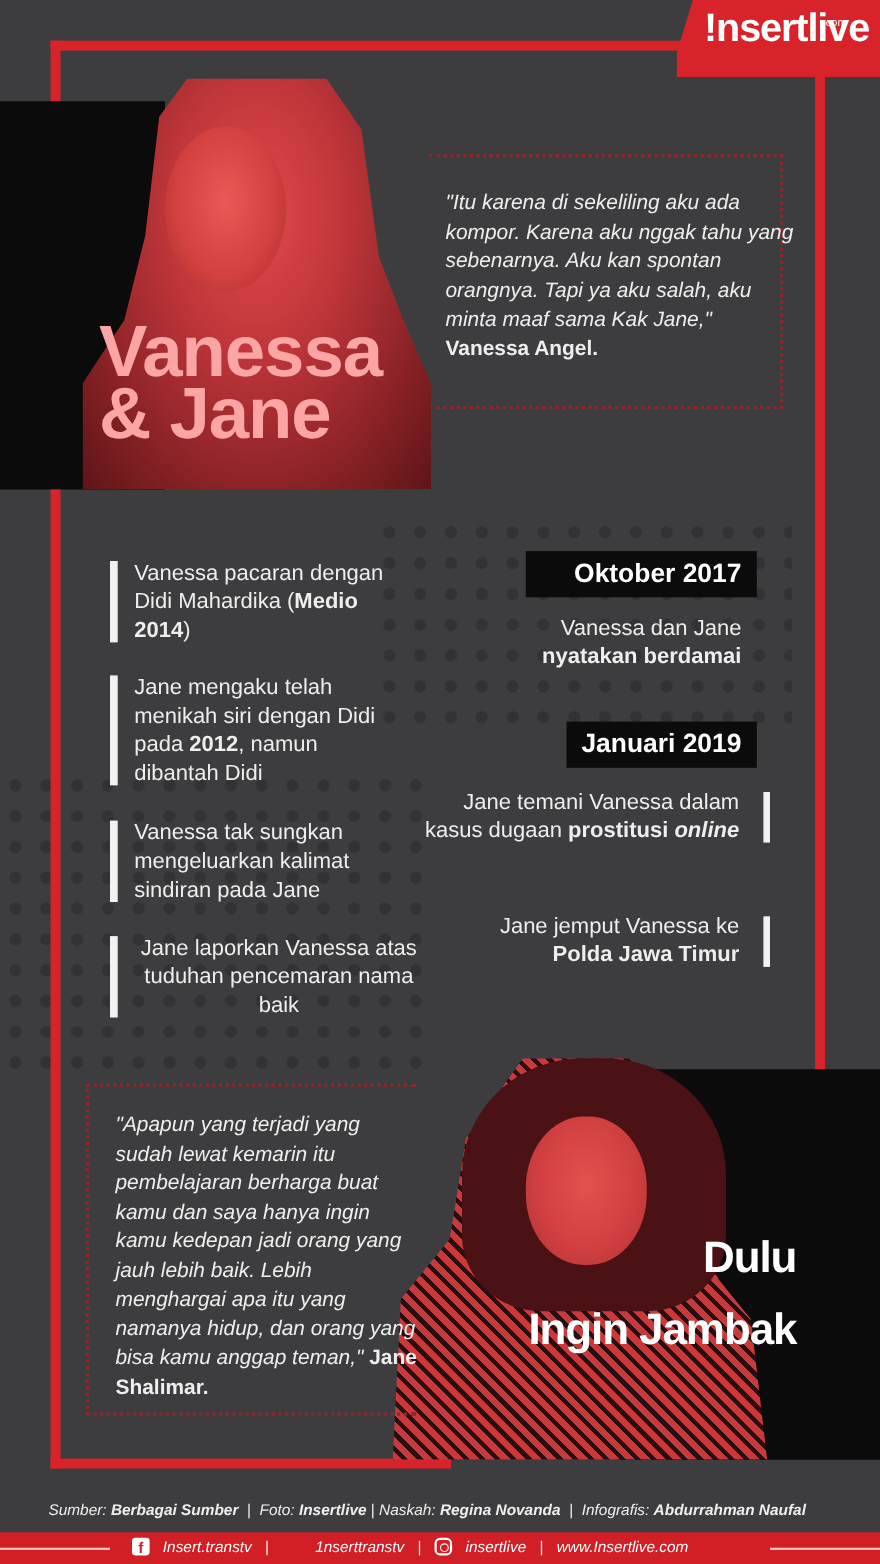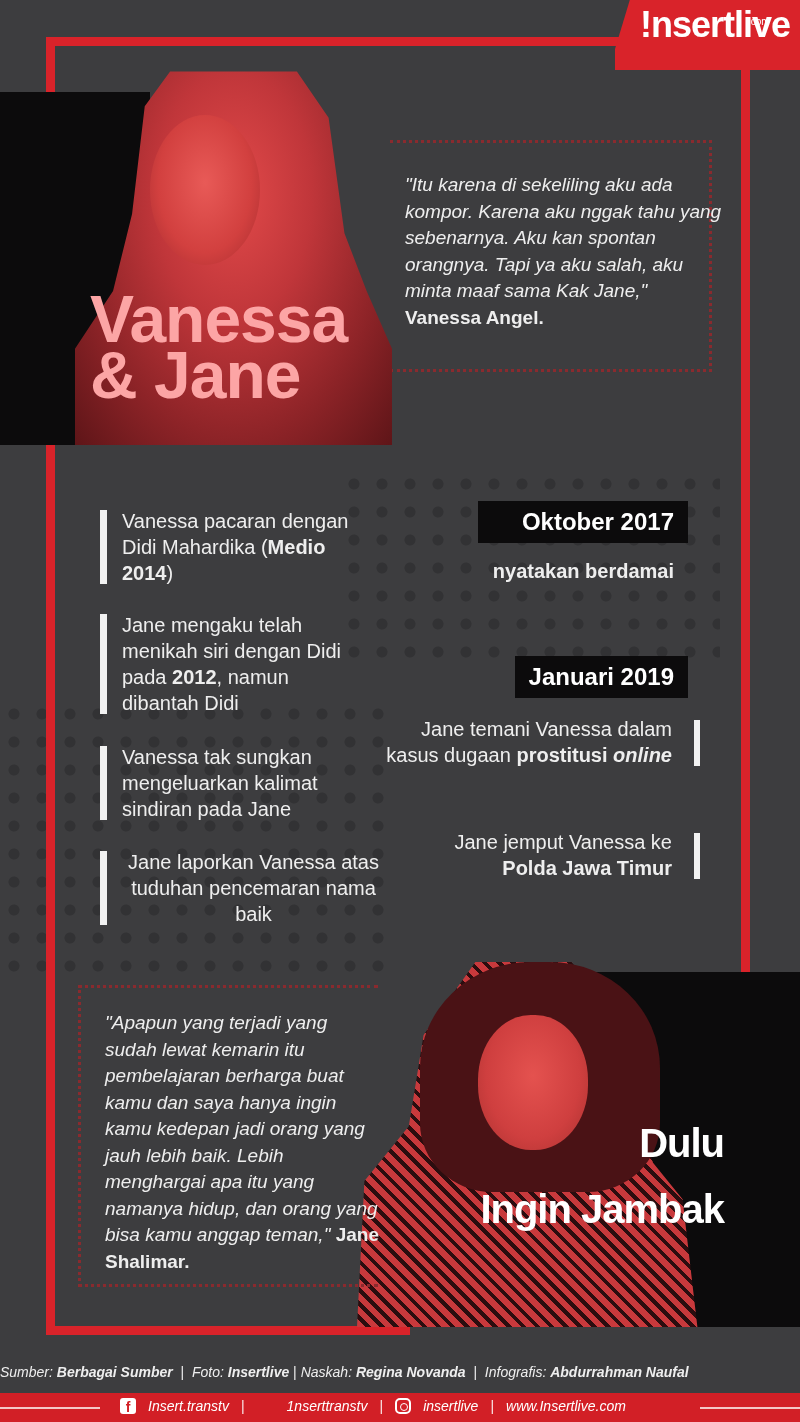--- a/index.html
+++ b/index.html
@@ -190,6 +190,7 @@
 
 <div class="date-badge" style="top:501px;padding-left:44px;">Oktober 2017</div>
 <div class="right-text" style="top:558px;">
+  <div>Vanessa dan Jane</div>
   <b>nyatakan berdamai</b>
 </div>
 

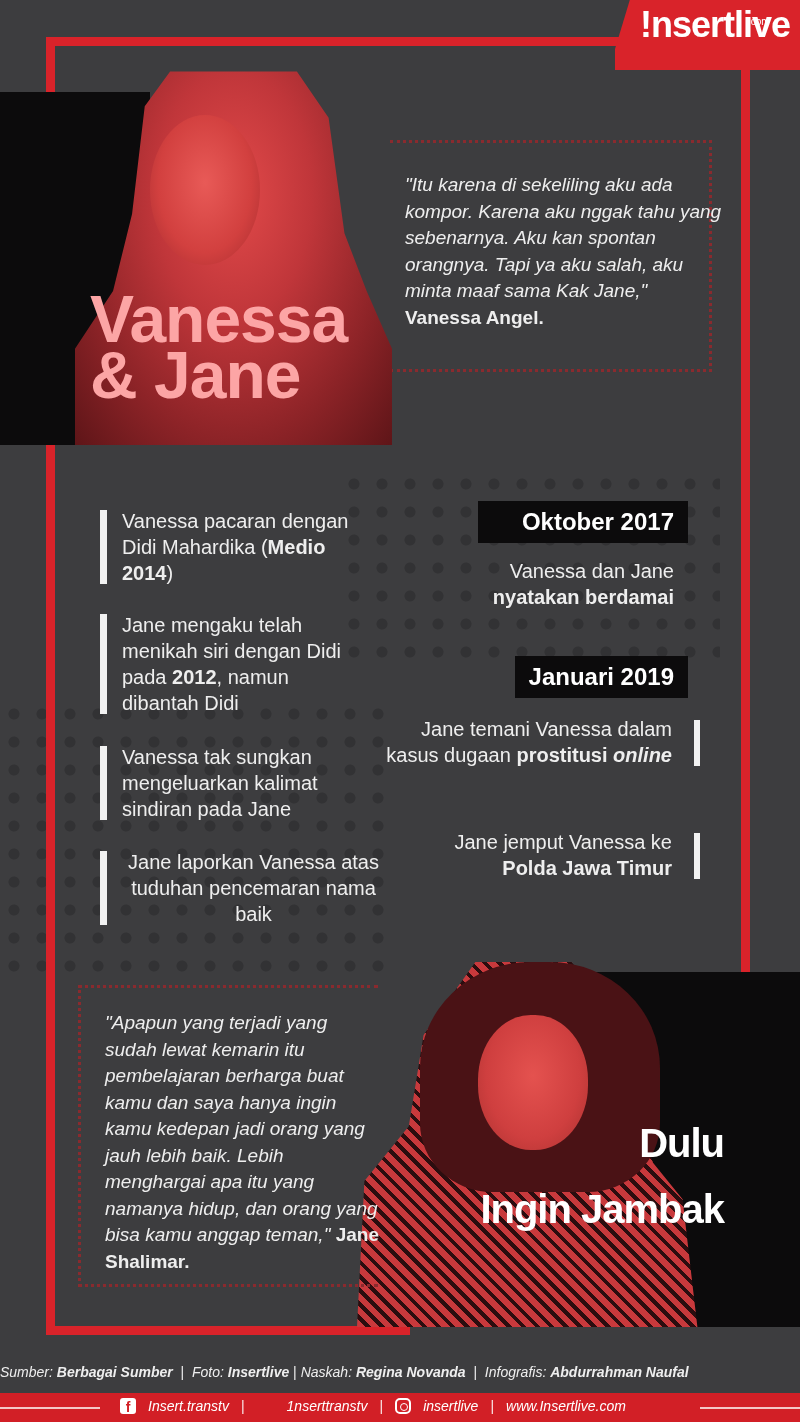--- a/index.html
+++ b/index.html
@@ -115,6 +115,7 @@
   .credits {
     left: 0; top: 1364px; width: 676px; text-align: center; font-size: 14px; color: #eee;
     white-space: nowrap;
+    padding-left: 44px;
   }
   .credits i { font-style: italic; }
   .footer {

